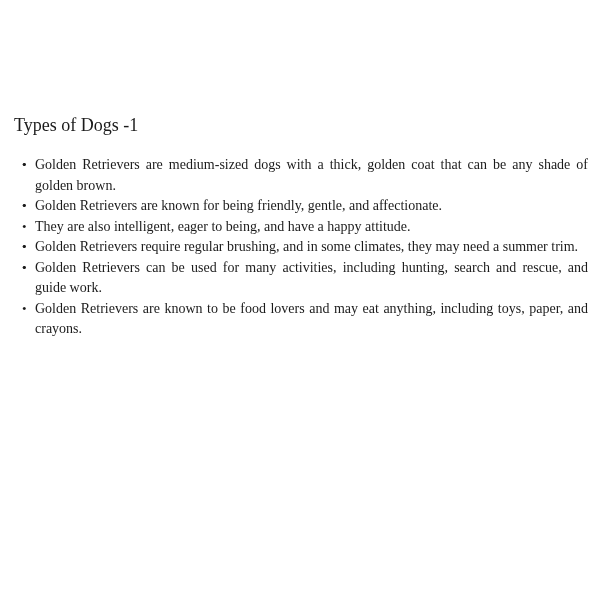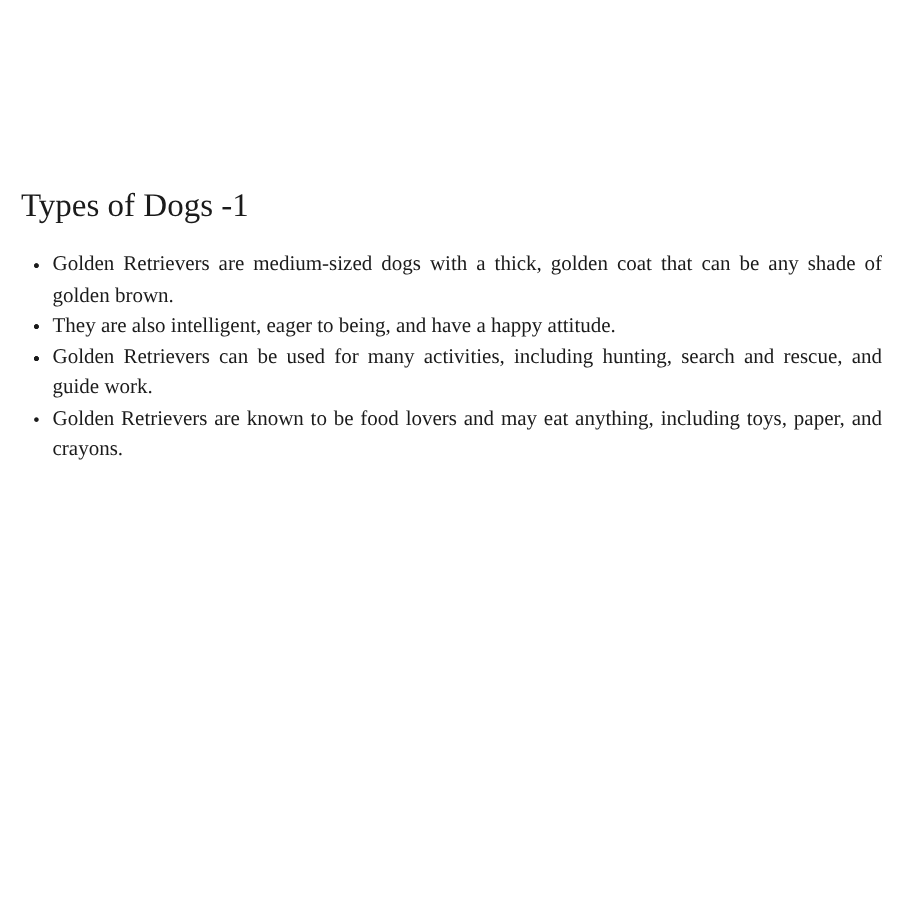--- a/index.html
+++ b/index.html
@@ -32,10 +32,9 @@
     white-space: nowrap;
   }
   .doc-label {
-    font-size: 22px;
+    font-size: 18px;
     line-height: 26px;
     white-space: nowrap;
-    margin-top: 12px;
   }
   ul.facts {
     margin: 17px 0 0 0;

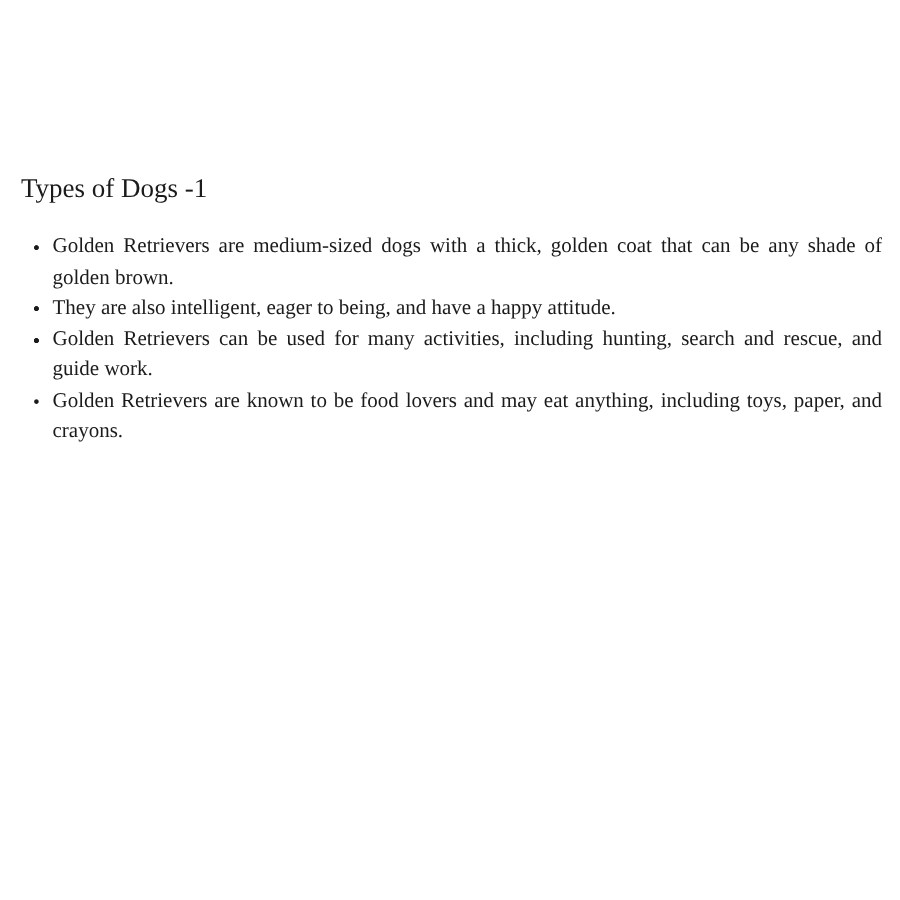--- a/index.html
+++ b/index.html
@@ -76,6 +76,7 @@
     </li>
     <li>
       <span class="bullet-dot">•</span>
+      <span>Golden Retrievers are known for being friendly, gentle, and affectionate.</span>
     </li>
     <li>
       <span class="bullet-dot">•</span>

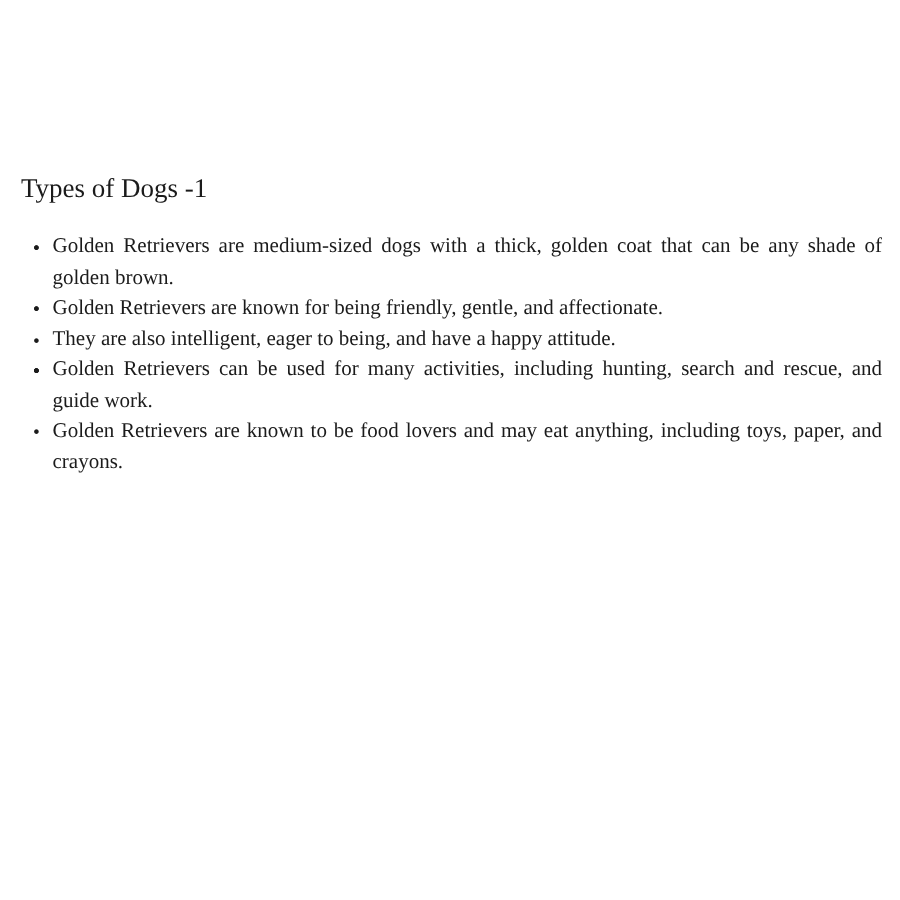--- a/index.html
+++ b/index.html
@@ -87,6 +87,7 @@
     </li>
     <li>
       <span class="bullet-dot">•</span>
+      <span>Golden Retrievers require regular brushing, and in some climates, they may need a summer trim.</span>
     </li>
     <li>
       <span class="bullet-dot">•</span>

